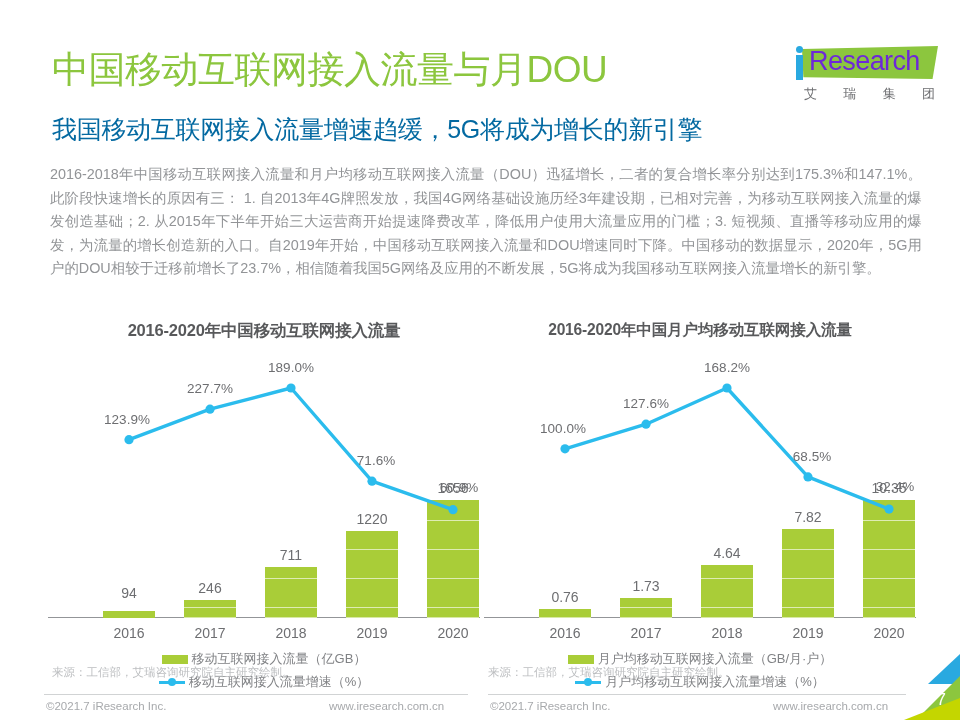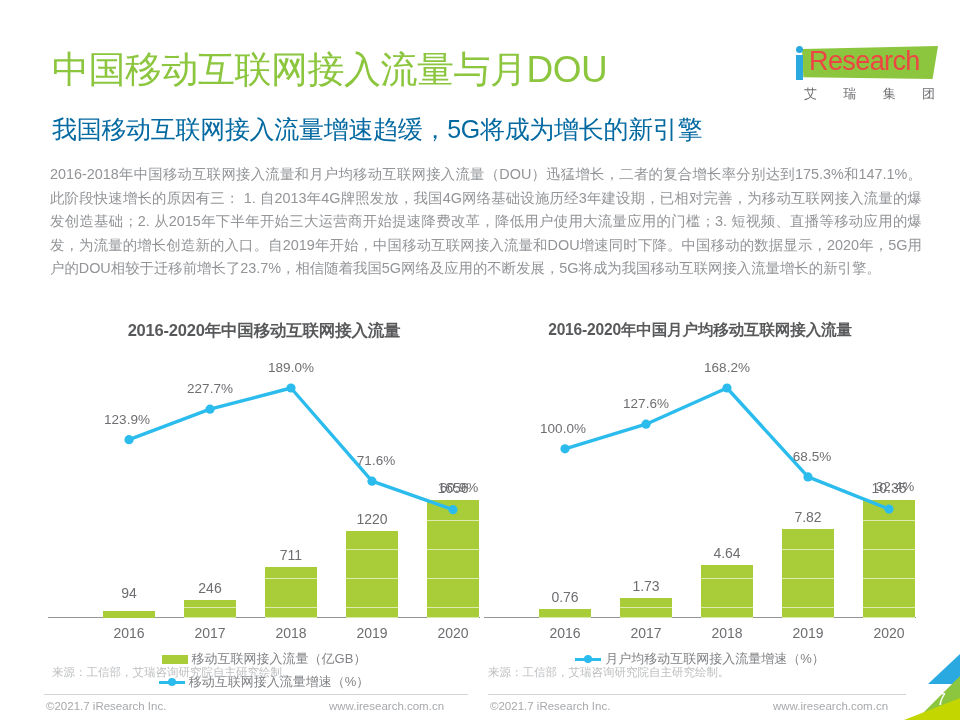--- a/index.html
+++ b/index.html
@@ -66,7 +66,7 @@
     left: 19px; top: 2px;
     font-size: 27px;
     line-height: 31px;
-    color: #ef4444;
+    color: #6d28d9;
     font-weight: 400;
     letter-spacing: -0.6px;
   }

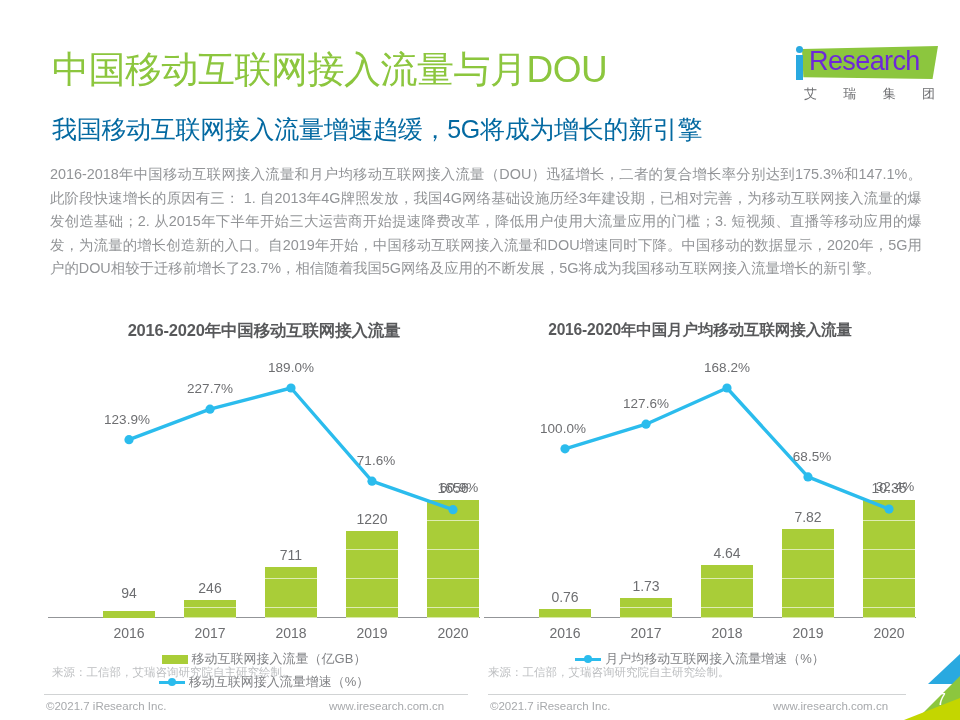--- a/index.html
+++ b/index.html
@@ -385,6 +385,10 @@
     </div>
   <div class="legend">
     <div class="legend-row">
+      <span class="swatch-bar"></span>
+      <span>月户均移动互联网接入流量（GB/月·户）</span>
+    </div>
+    <div class="legend-row">
       <span class="swatch-line"></span>
       <span>月户均移动互联网接入流量增速（%）</span>
     </div>

